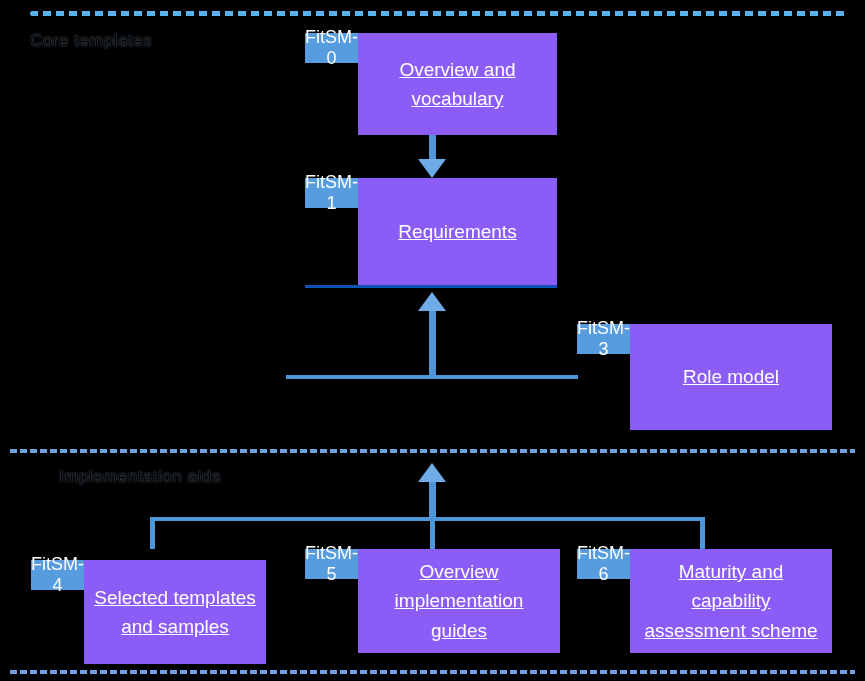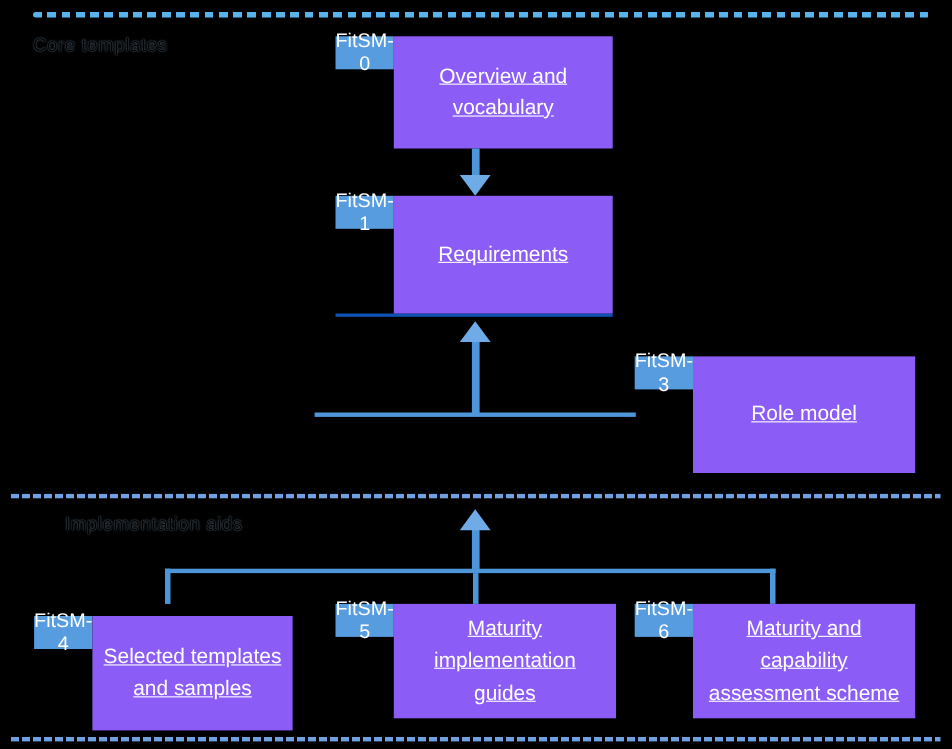--- a/index.html
+++ b/index.html
@@ -171,7 +171,7 @@
 
   <div class="box" id="box-fitsm5">
     <div class="hdr">FitSM-5</div>
-    <div class="bdy">Maturity
+    <div class="bdy">Overview
 implementation guides</div>
   </div>
 

